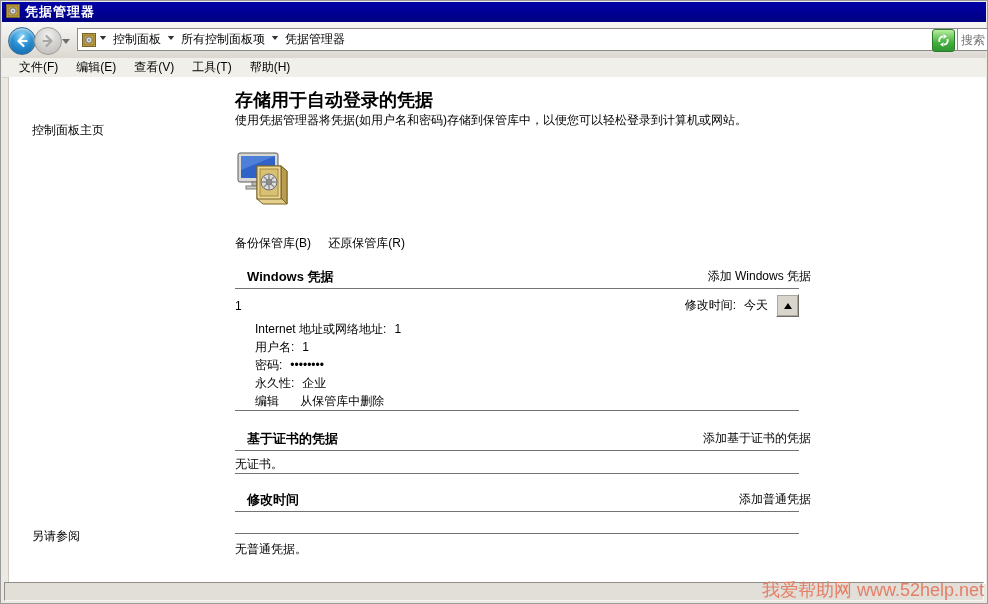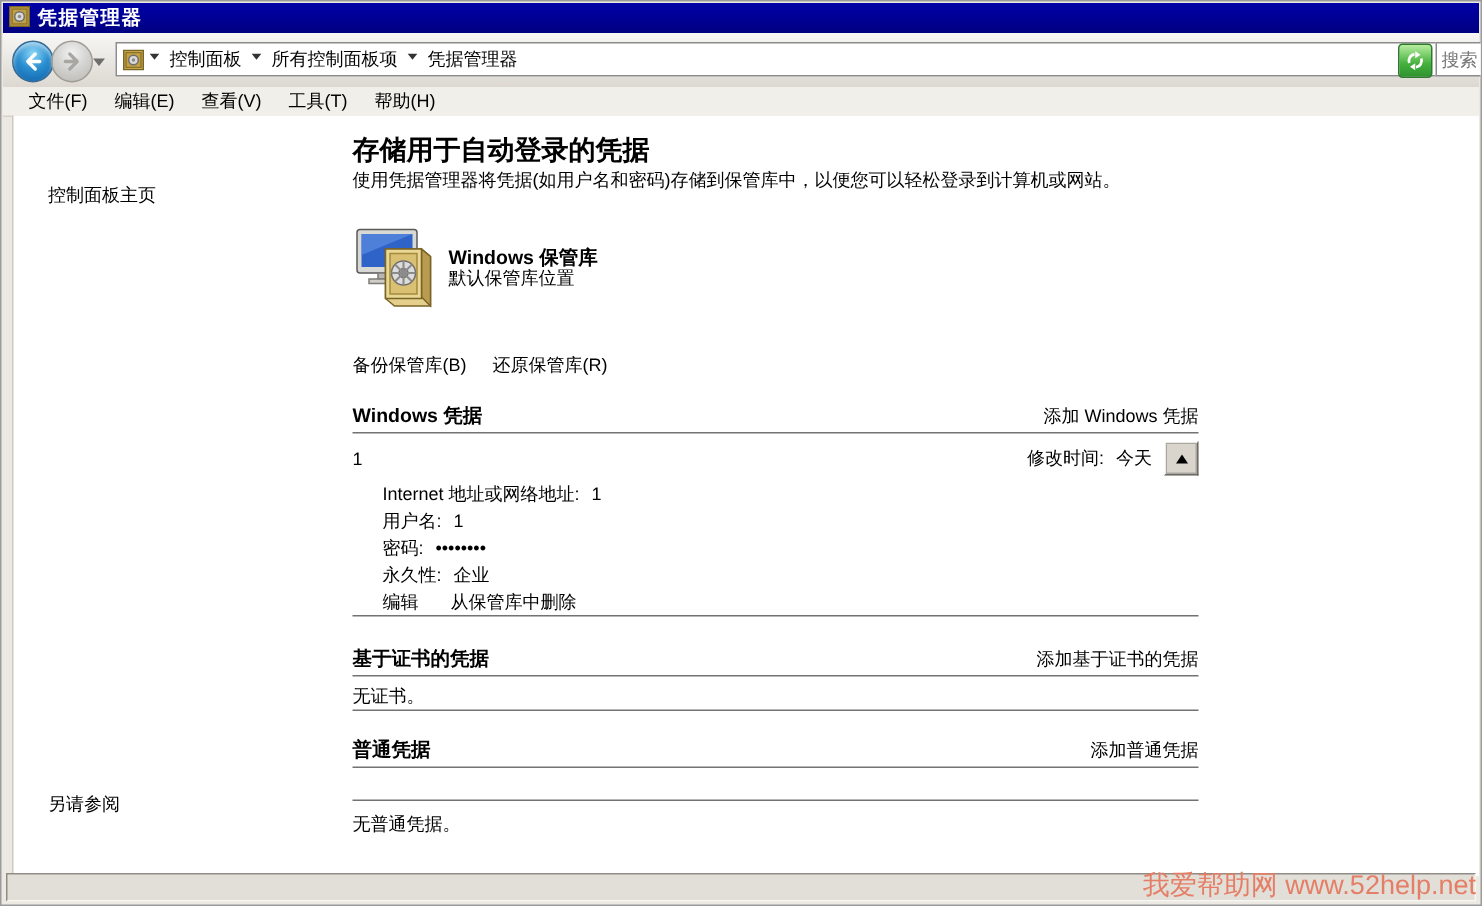--- a/index.html
+++ b/index.html
@@ -217,10 +217,6 @@
             <path d="M34 22 L34 38 M26 30 L42 30 M28.5 24.5 L39.5 35.5 M39.5 24.5 L28.5 35.5" stroke="#8b8b8b" stroke-width="1.4"></path>
           </svg>
         </span>
-        <span class="vault-text">
-          <div class="vault-name">Windows 保管库</div>
-          <div class="vault-sub">默认保管库位置</div>
-        </span>
       </div>
 
       <div class="m-abs vault-actions" style="top:158px;">

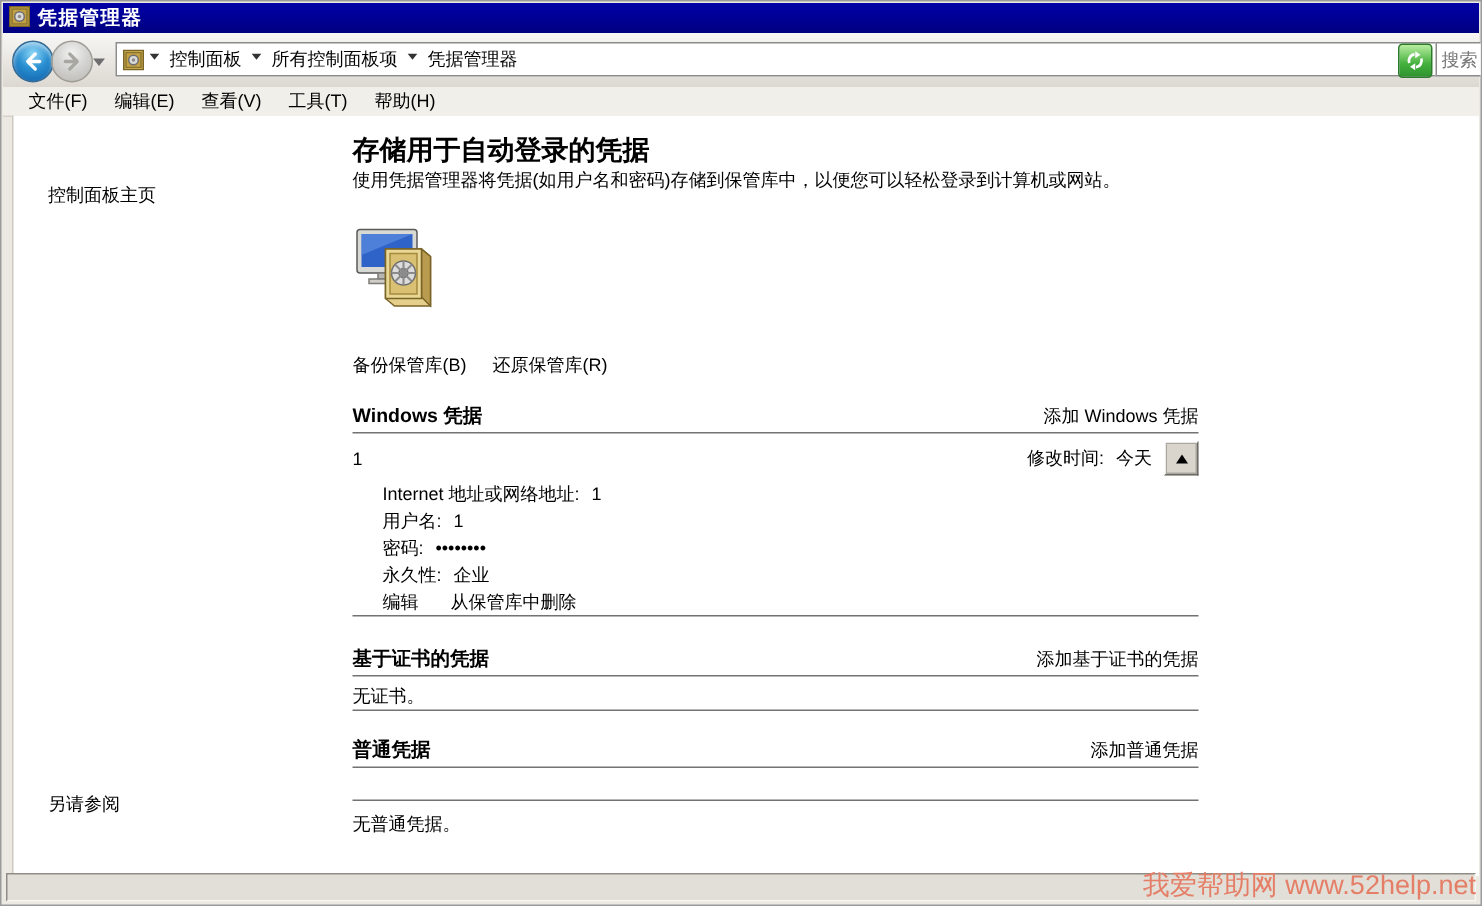--- a/index.html
+++ b/index.html
@@ -75,7 +75,7 @@
 
   .rule { border:0; border-top:1px solid #737373; margin:0; position:absolute; left:0; width:100%; }
 
-  .sec-head { display:flex; justify-content:space-between; align-items:flex-end; }
+  .sec-head { display:flex; justify-content:space-between; align-items:flex-start;margin-left:12px; }
   .sec-title { font-weight:bold; font-size:13px; }
   .add-link { cursor:pointer; }
 

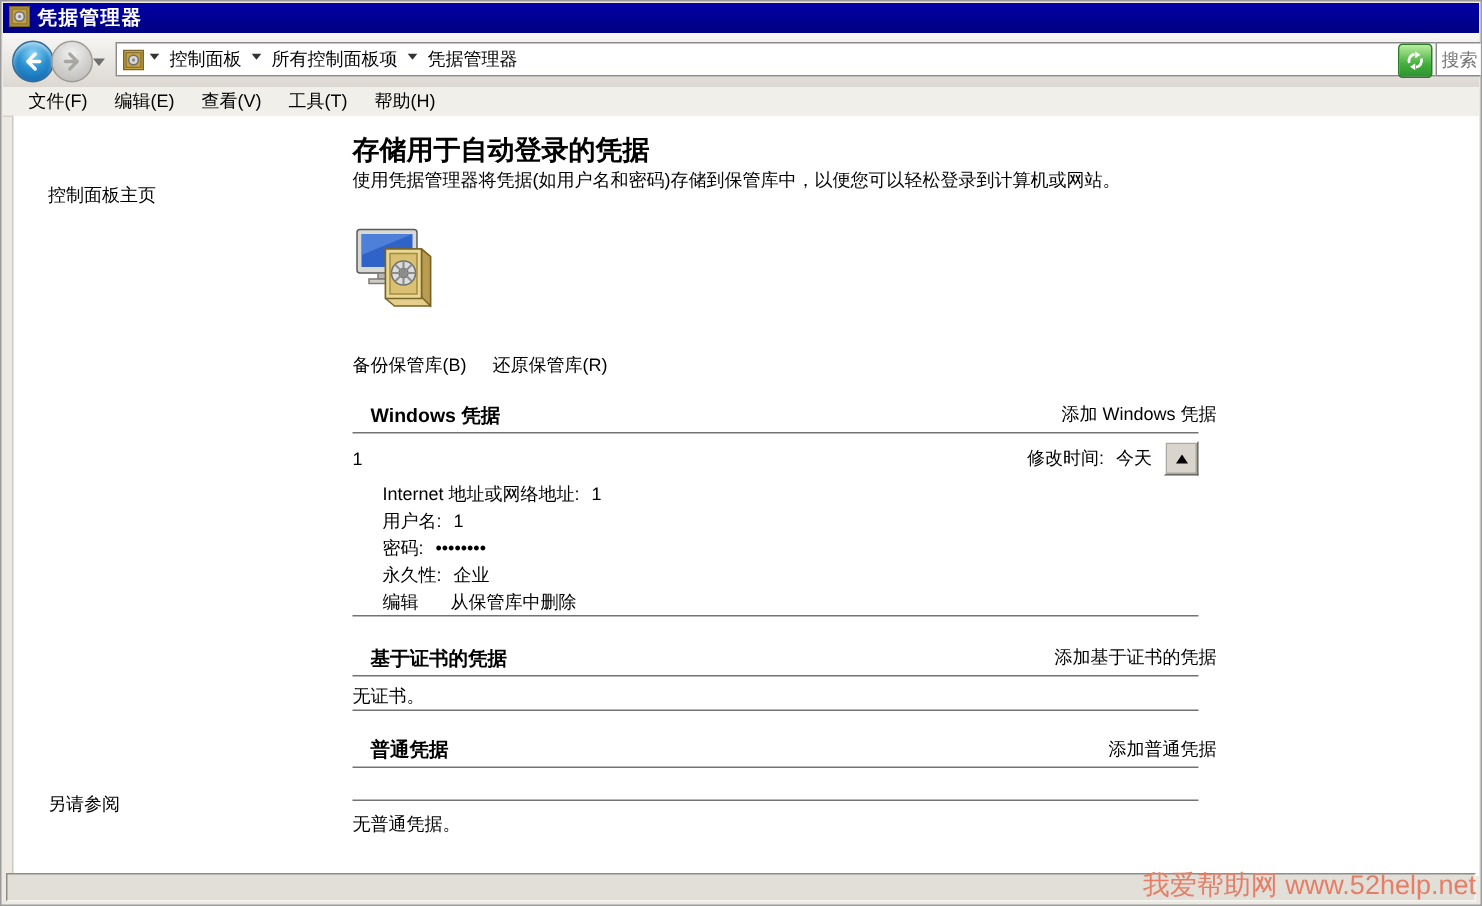--- a/index.html
+++ b/index.html
@@ -270,7 +270,7 @@
       <hr class="rule" style="top:396px;">
 
       <div class="m-abs sec-head" style="top:414px;">
-        <span class="sec-title">普通凭据</span>
+        <span class="sec-title">修改时间</span>
         <span class="add-link">添加普通凭据</span>
       </div>
       <hr class="rule" style="top:434px;">

